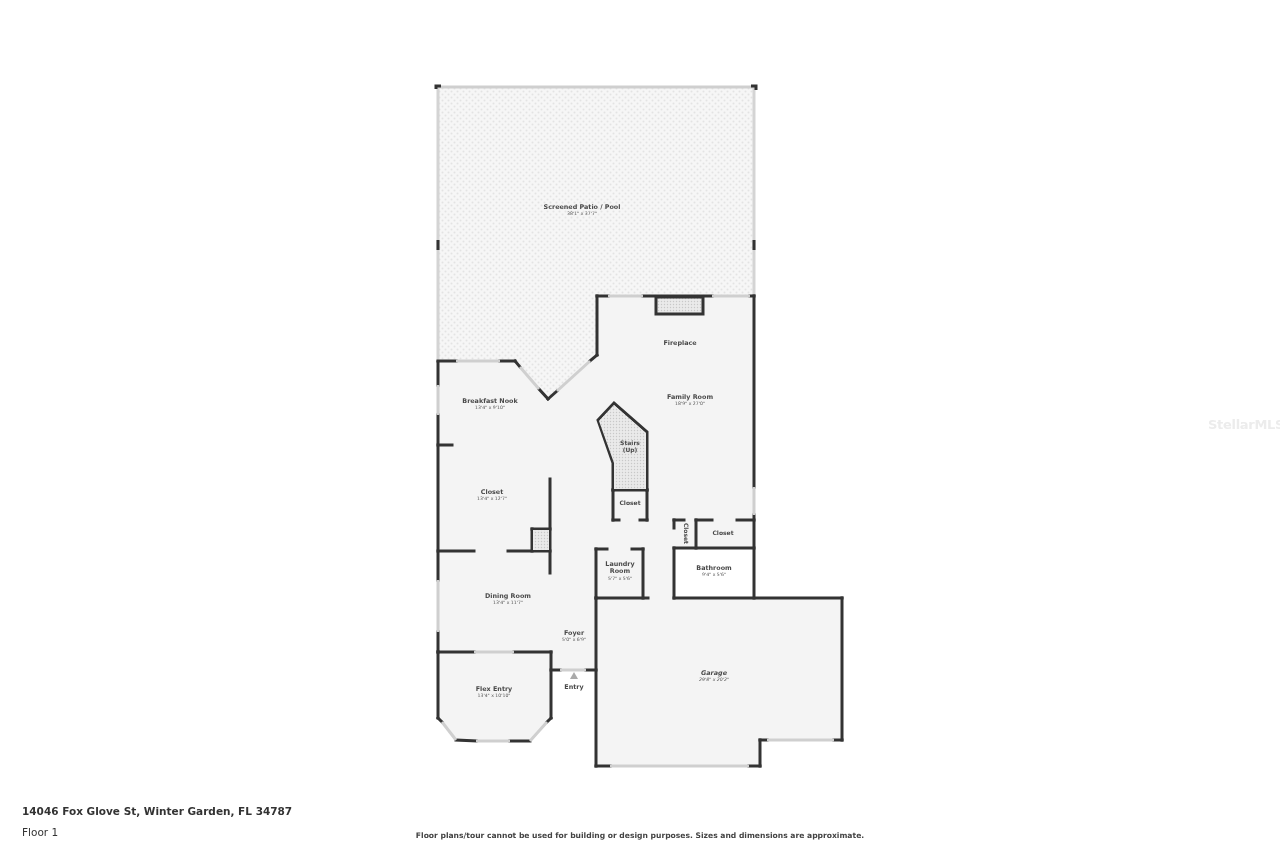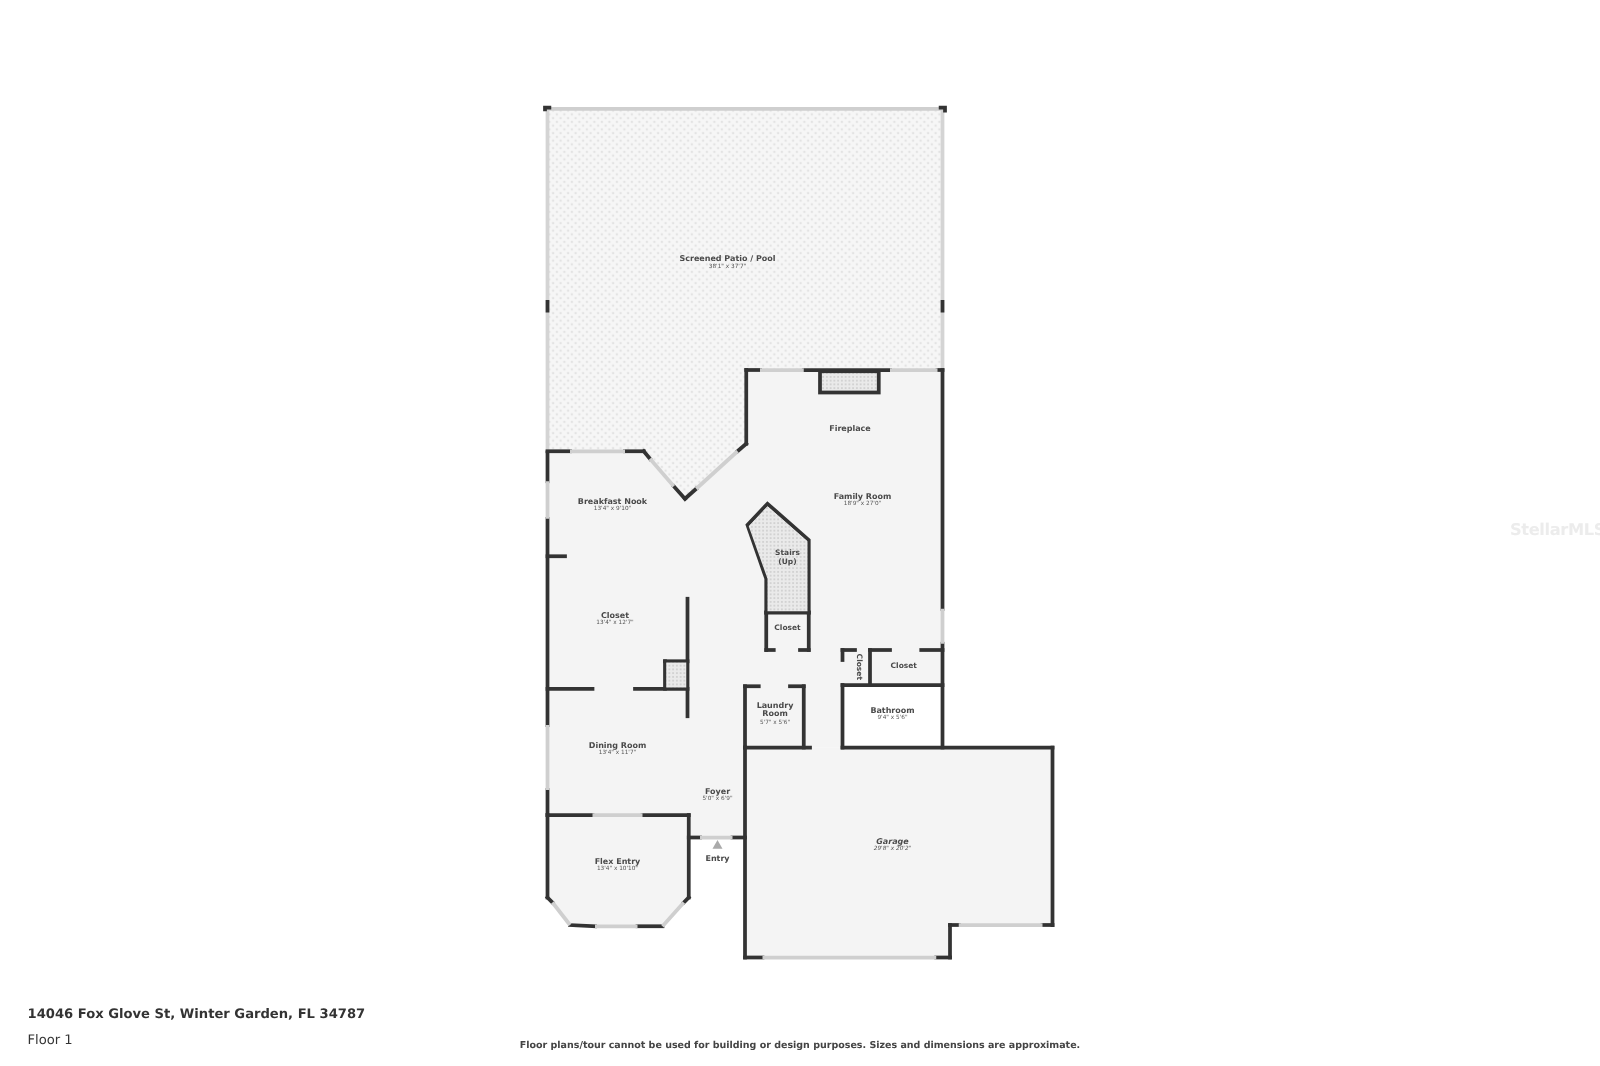--- a/index.html
+++ b/index.html
@@ -186,7 +186,7 @@
   <span class="n">Bathroom</span>
   <span class="d">9'4" x 5'6"</span>
 </div>
-<div class="lbl" style="left:494px;top:593px;">
+<div class="lbl" style="left:508px;top:593px;">
   <span class="n">Dining Room</span>
   <span class="d">13'4" x 11'7"</span>
 </div>

